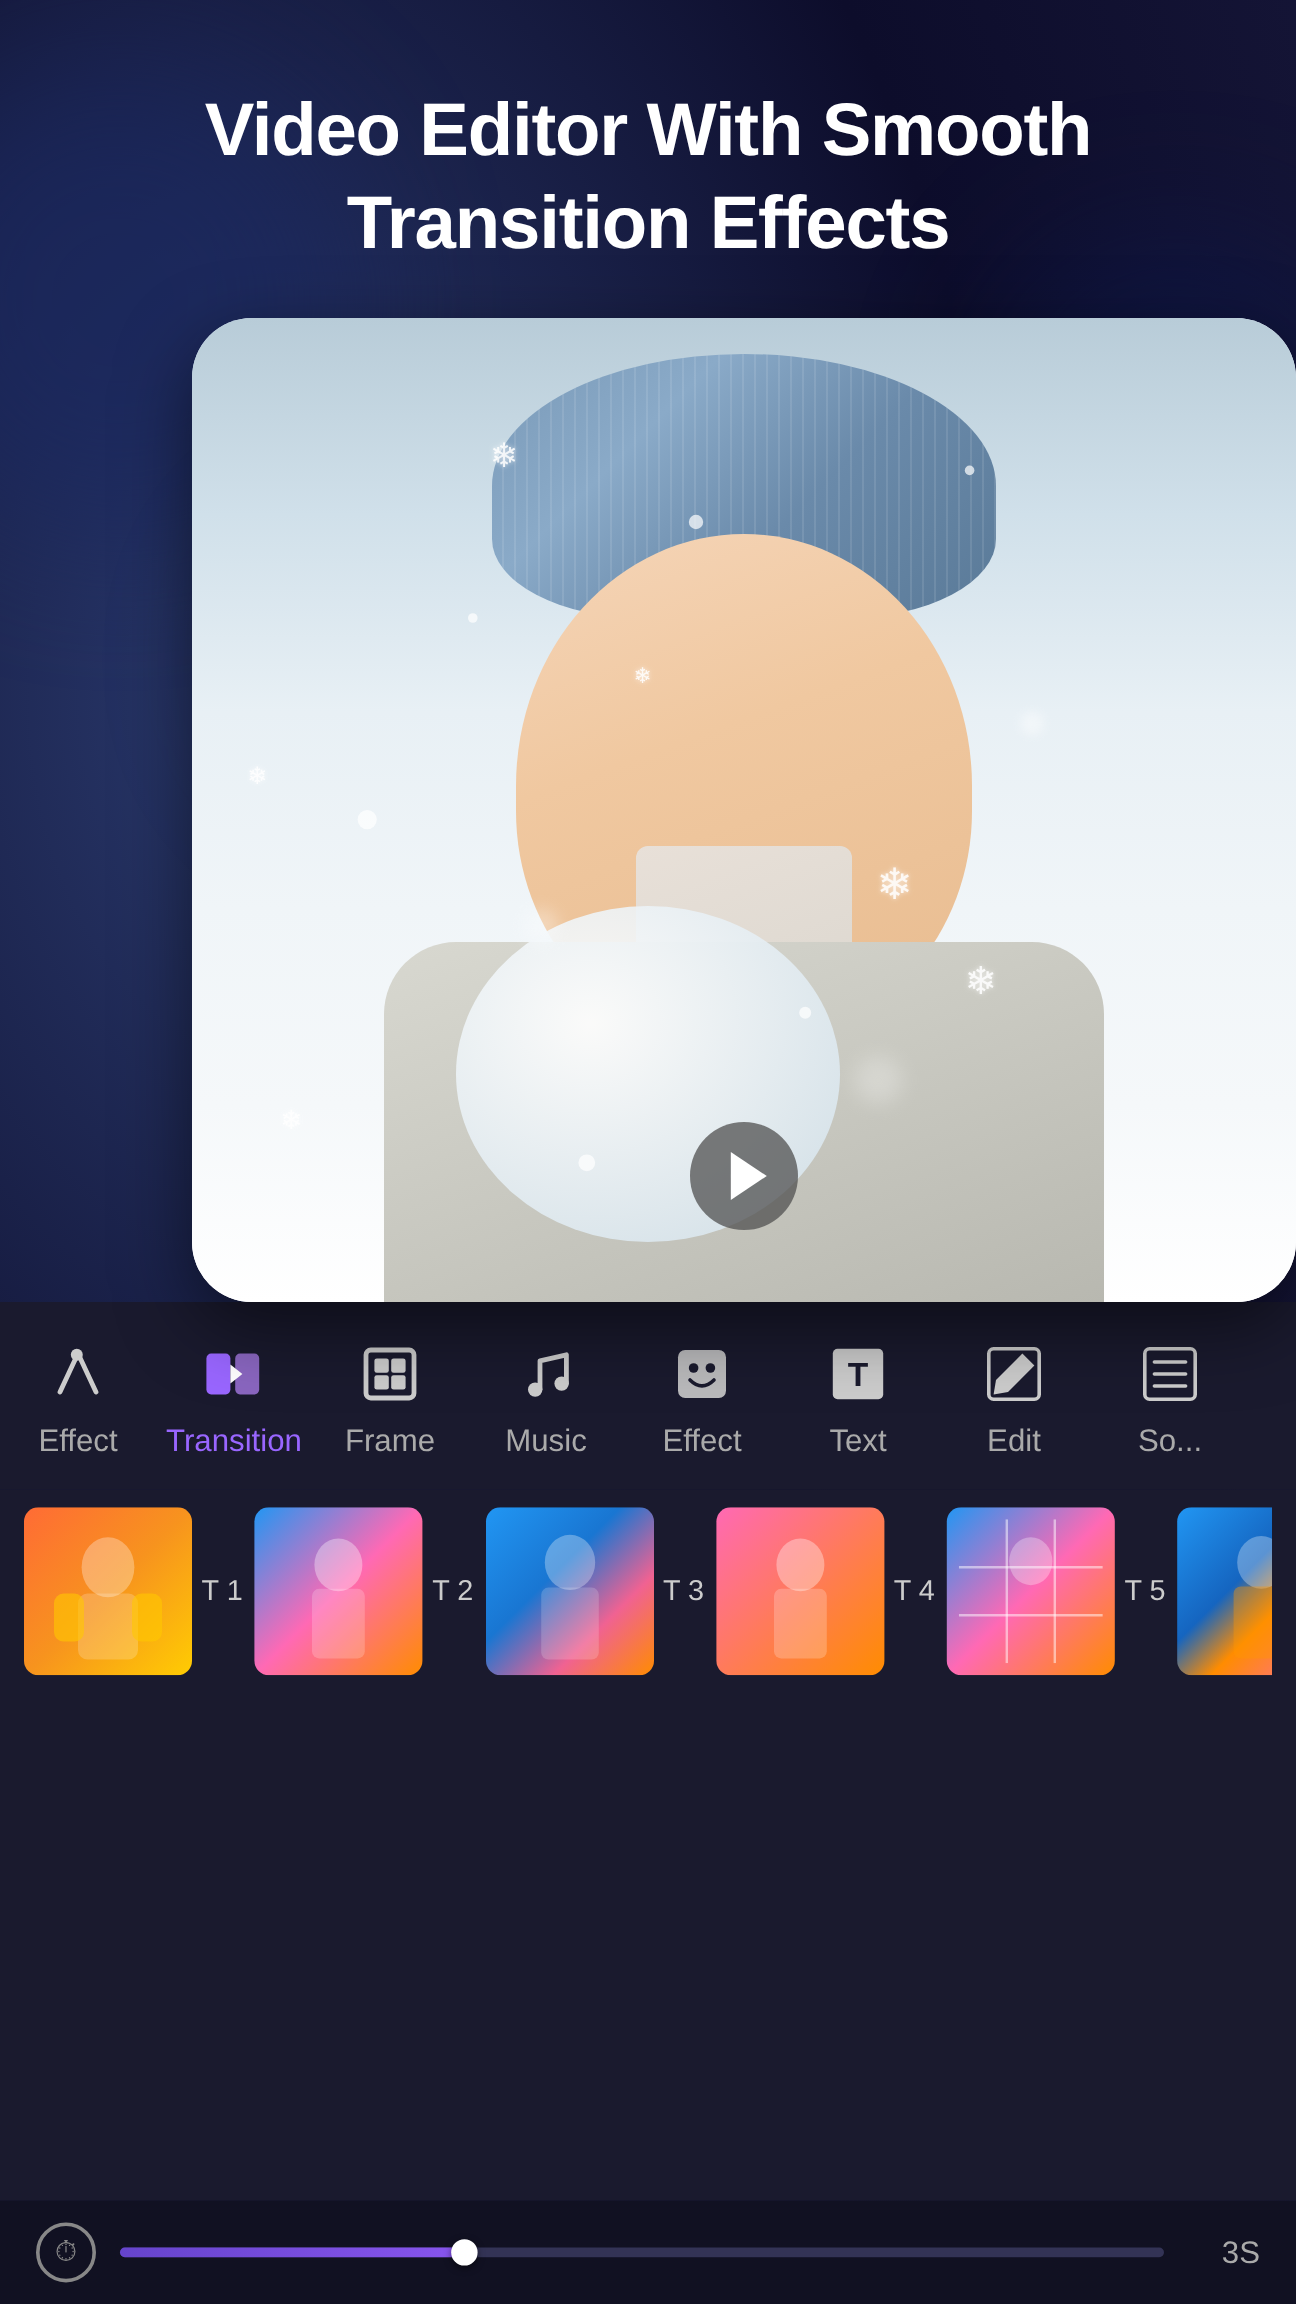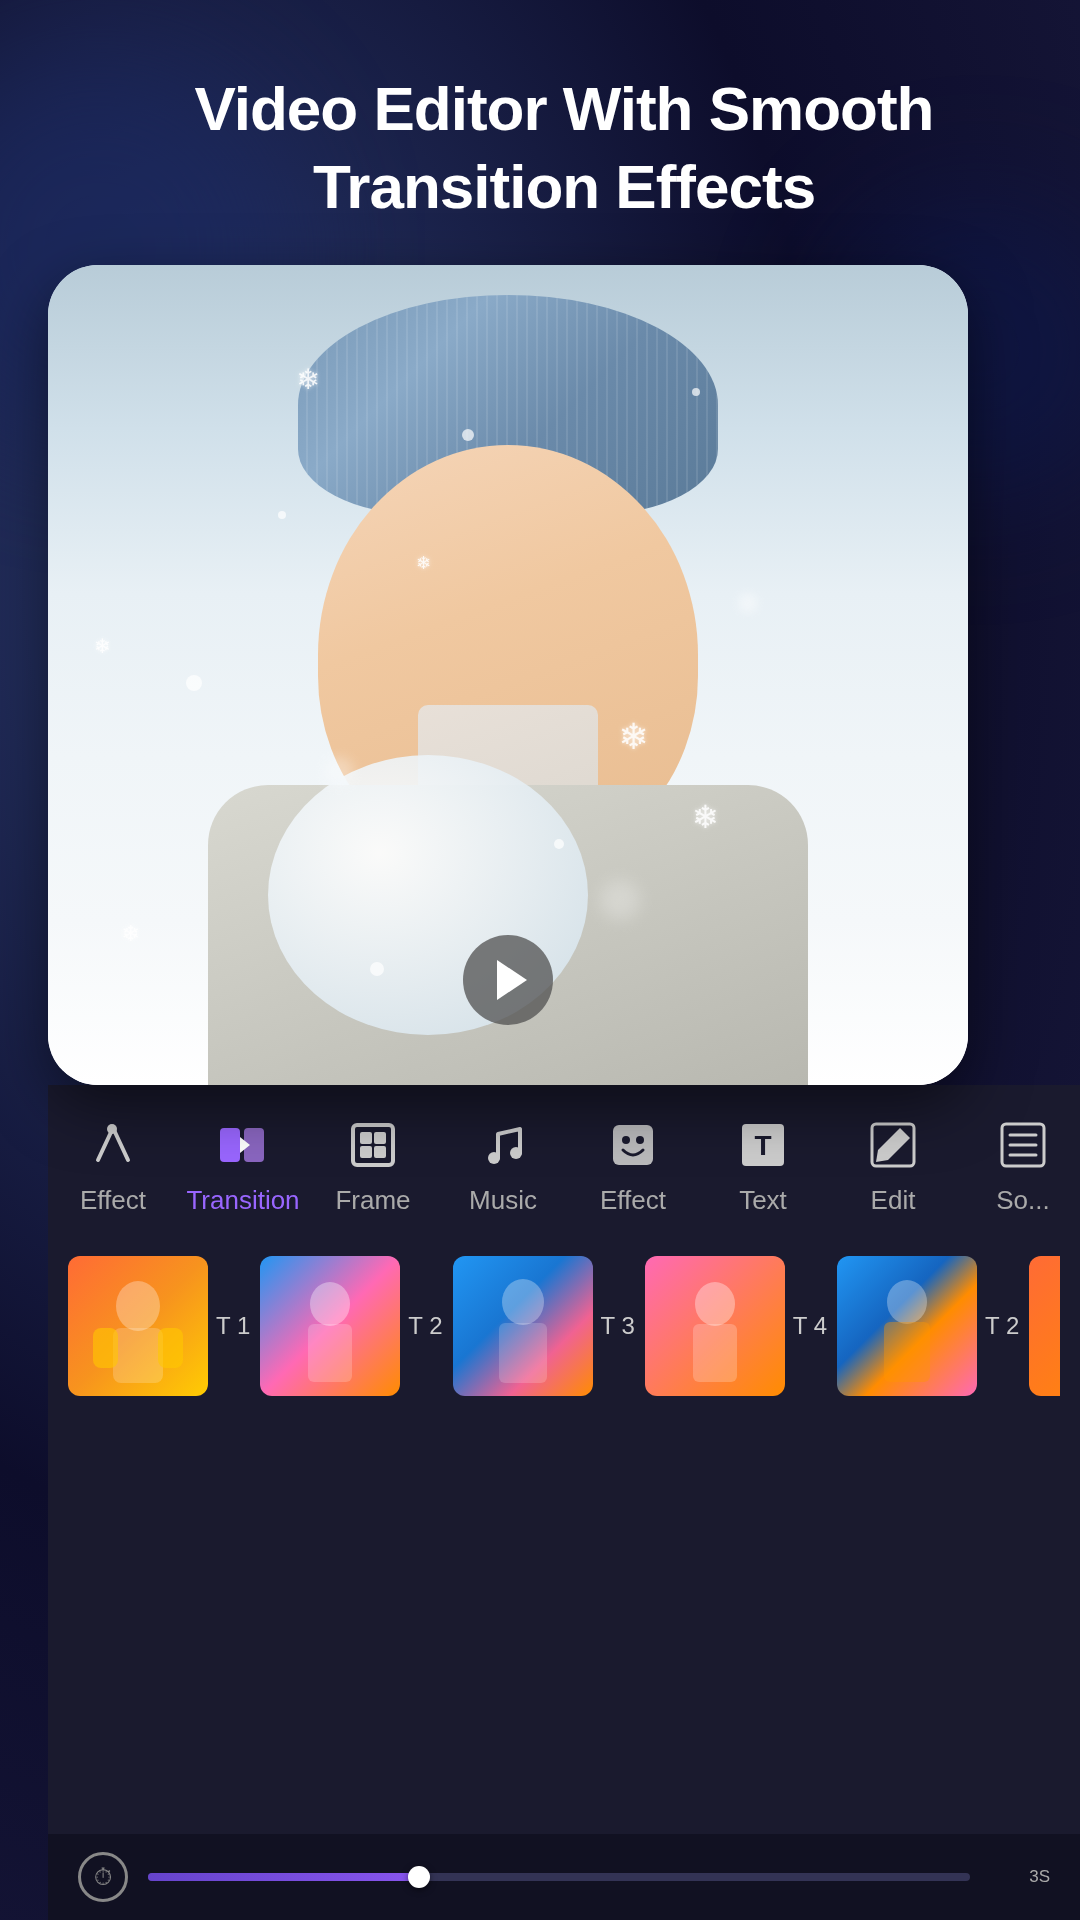--- a/index.html
+++ b/index.html
@@ -26,9 +26,8 @@
       z-index: 1;
       display: flex;
       flex-direction: column;
-      align-items: flex-start;
+      align-items: flex-end;
       height: 100%;
-      margin-left: 48px;
     }
 
     .title-area {

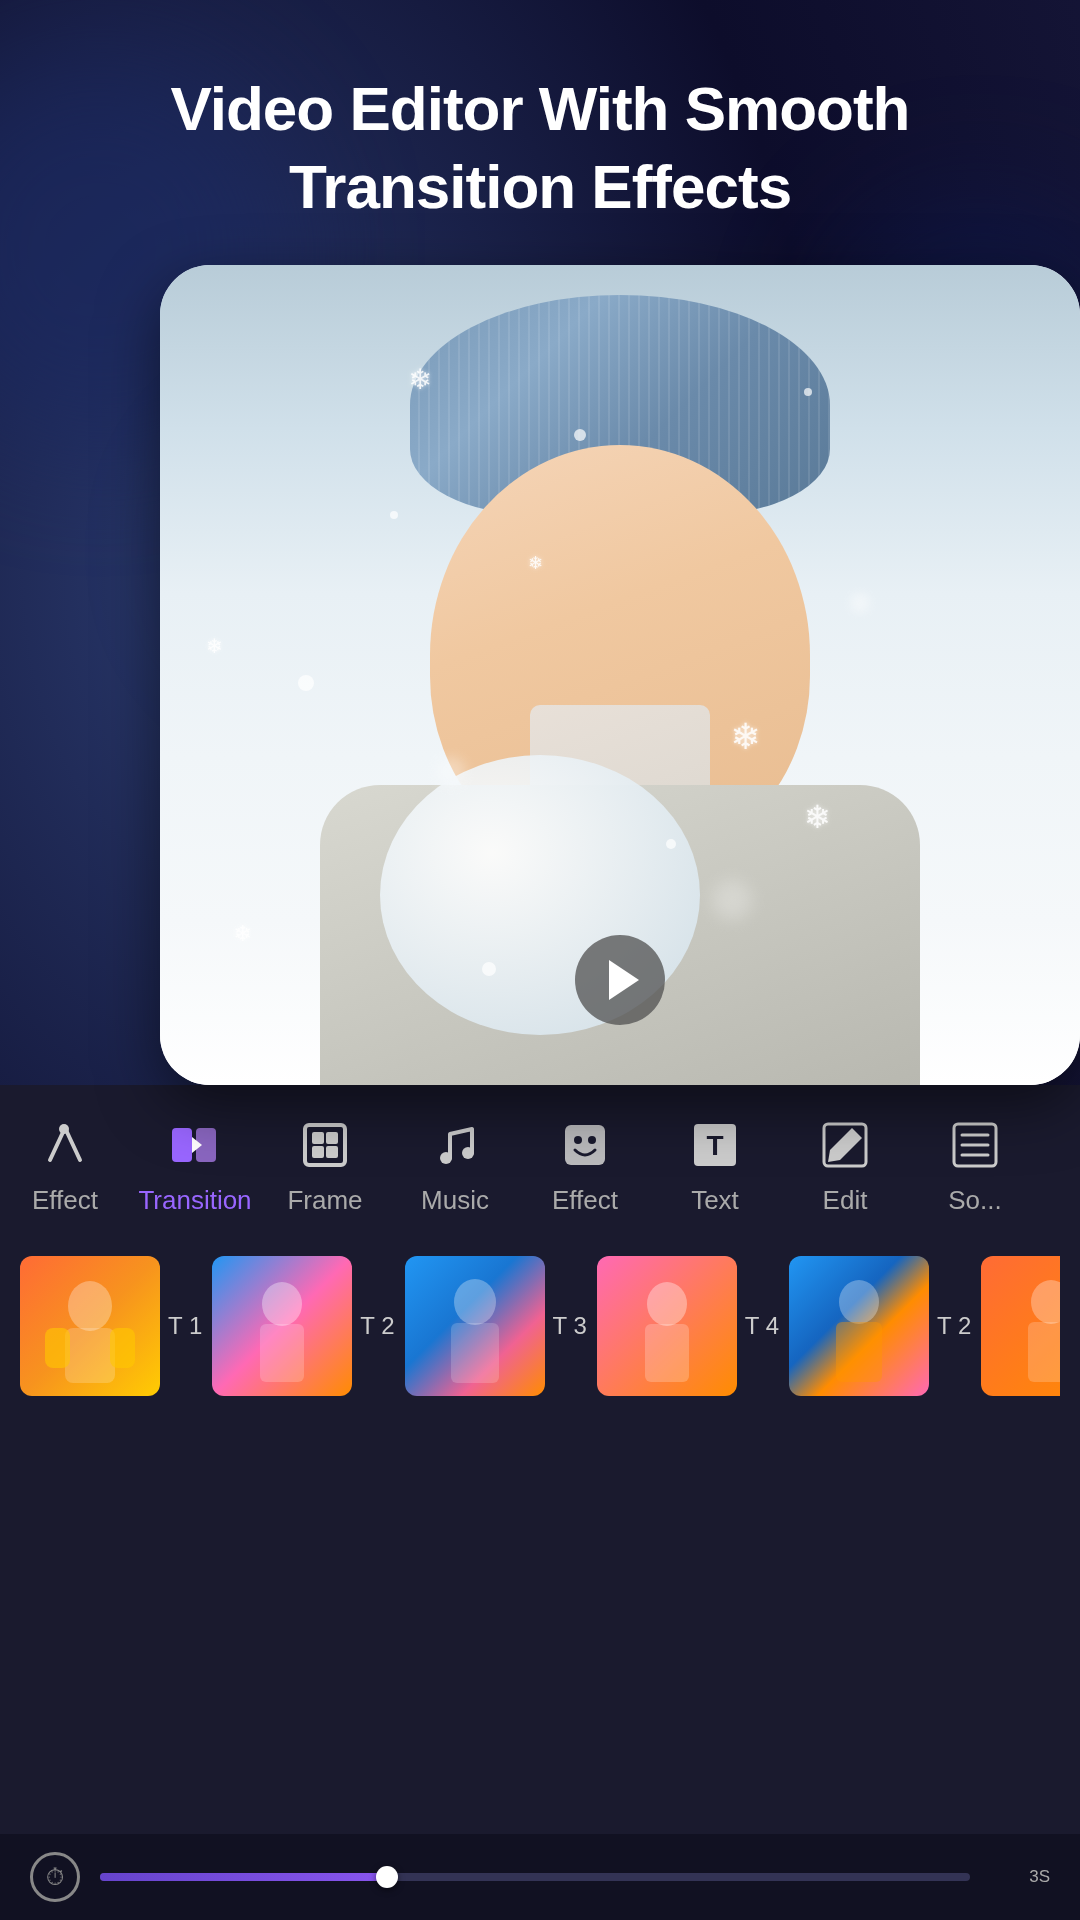--- a/index.html
+++ b/index.html
@@ -566,6 +566,21 @@
         <span class="clip-label">T 4</span>
       </div>
 
+      <div class="clip-item">
+        <div class="clip-thumb thumb-5">
+          <div class="thumb-overlay">
+            <svg width="120" height="120" viewBox="0 0 120 120">
+
+              <line x1="40" y1="0" x2="40" y2="120" stroke="rgba(255,255,255,0.5)" stroke-width="2"></line>
+              <line x1="80" y1="0" x2="80" y2="120" stroke="rgba(255,255,255,0.5)" stroke-width="2"></line>
+              <line x1="0" y1="40" x2="120" y2="40" stroke="rgba(255,255,255,0.5)" stroke-width="2"></line>
+              <line x1="0" y1="80" x2="120" y2="80" stroke="rgba(255,255,255,0.5)" stroke-width="2"></line>
+              <ellipse cx="60" cy="35" rx="18" ry="20" fill="rgba(255,255,255,0.3)"></ellipse>
+            </svg>
+          </div>
+        </div>
+        <span class="clip-label">T 5</span>
+      </div>
 
       <div class="clip-item">
         <div class="clip-thumb thumb-6">

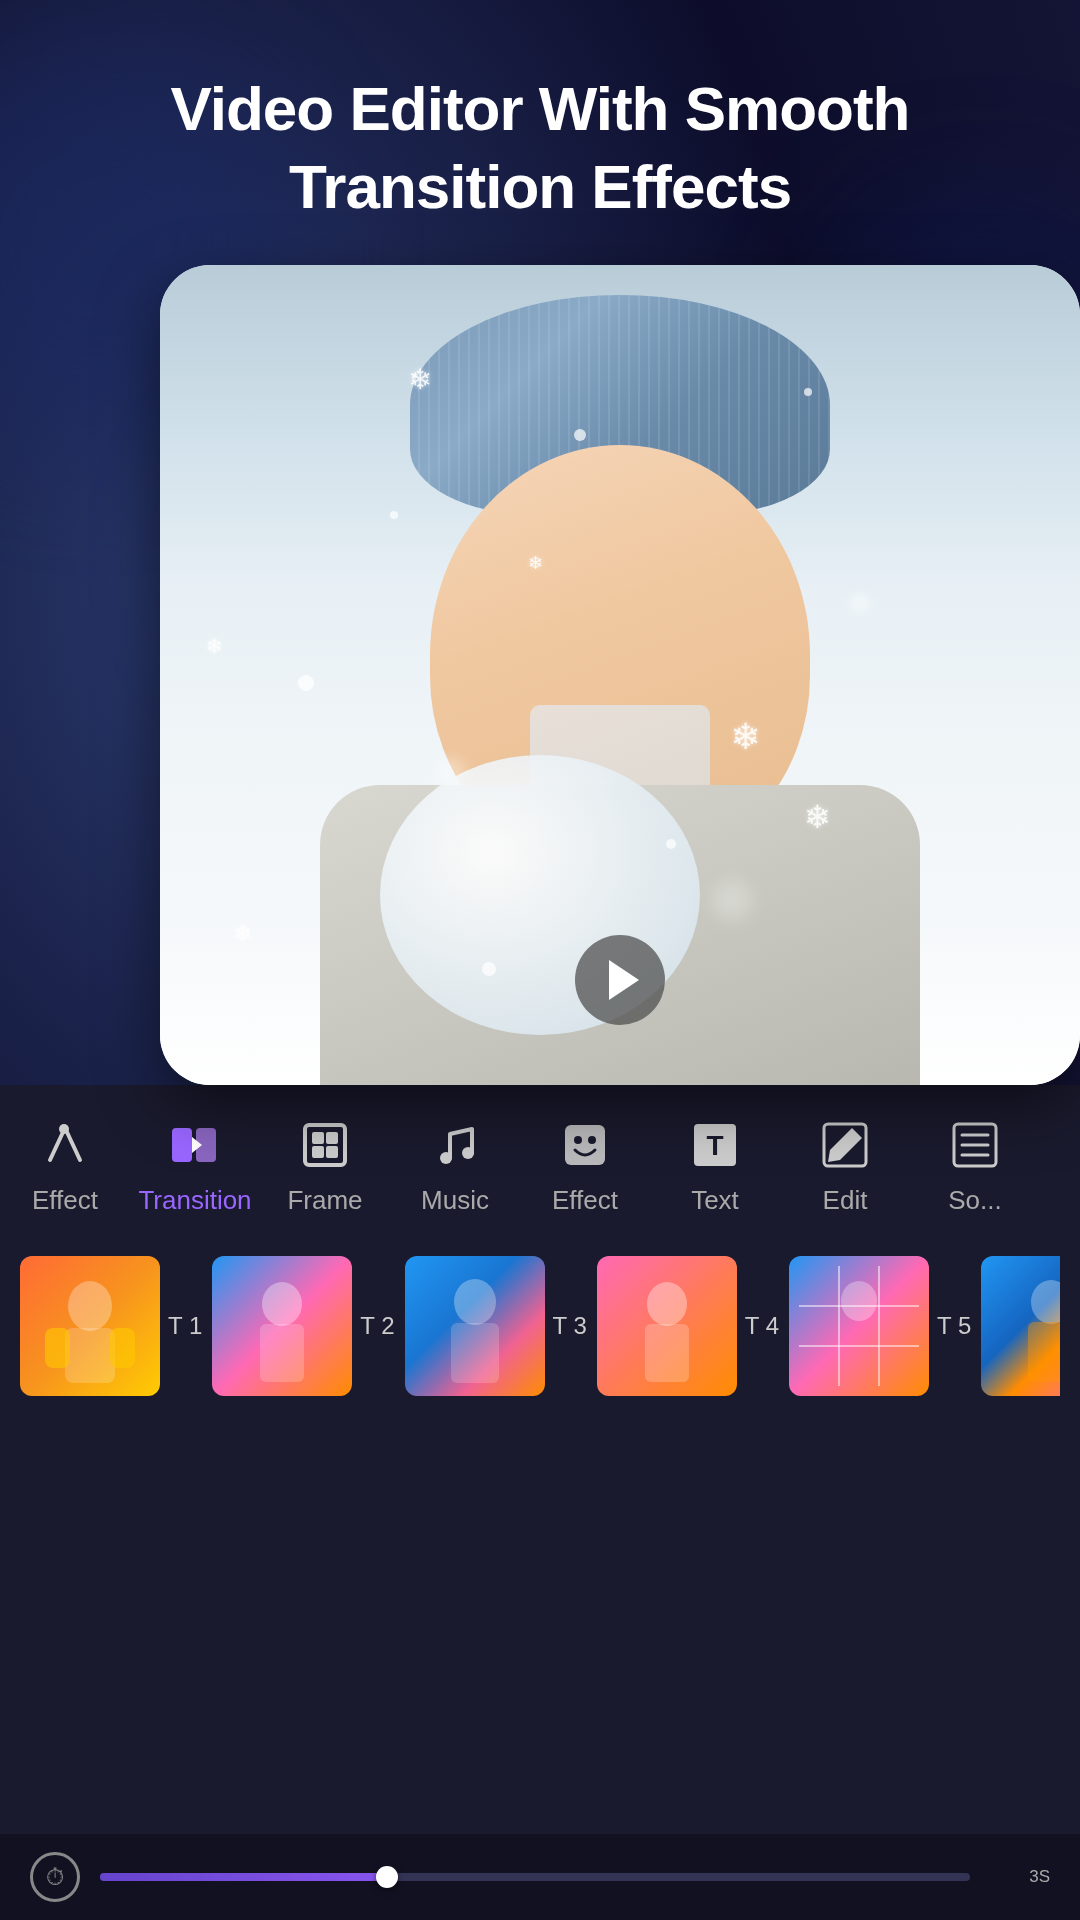--- a/index.html
+++ b/index.html
@@ -345,7 +345,7 @@
 
     .duration-label {
       color: #aaaaaa;
-      font-size: 17px;
+      font-size: 26px;
       min-width: 60px;
       text-align: right;
     }

